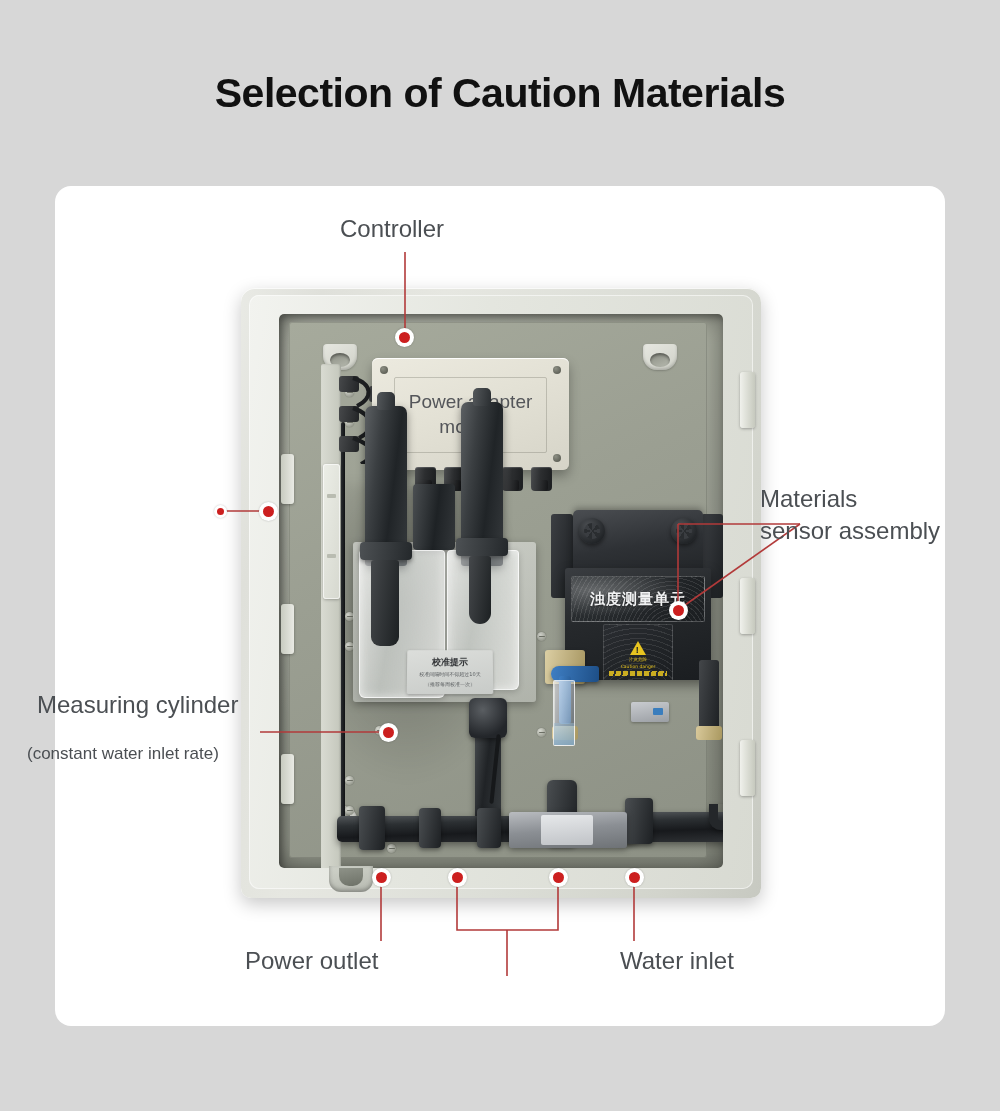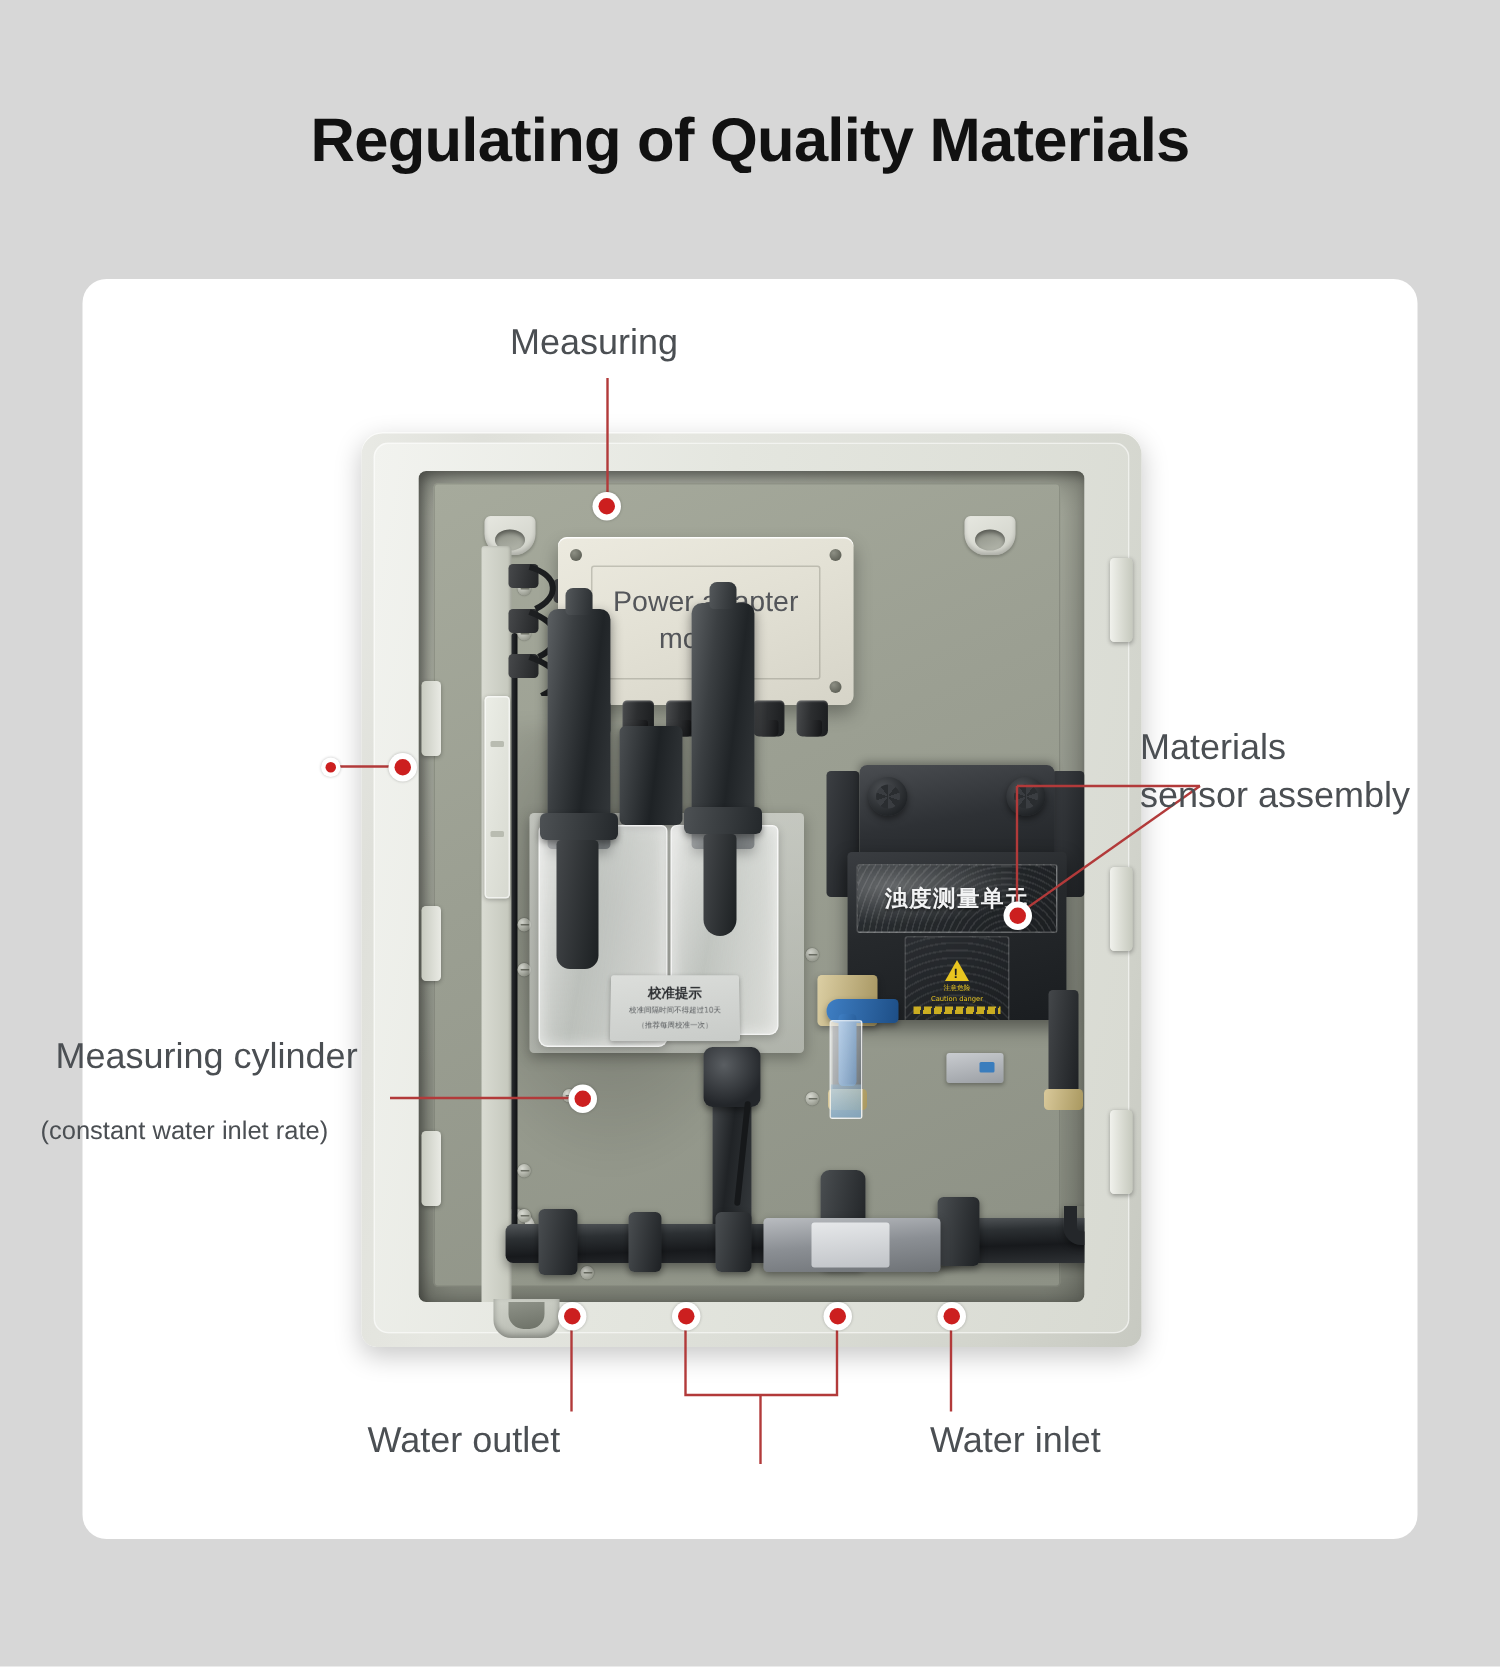--- a/index.html
+++ b/index.html
@@ -517,7 +517,7 @@
 </head>
 <body>
 
-<div class="page-title">Regulating of Quality Materials</div>
+<div class="page-title">Selection of Caution Materials</div>
 
 <div class="card">
 

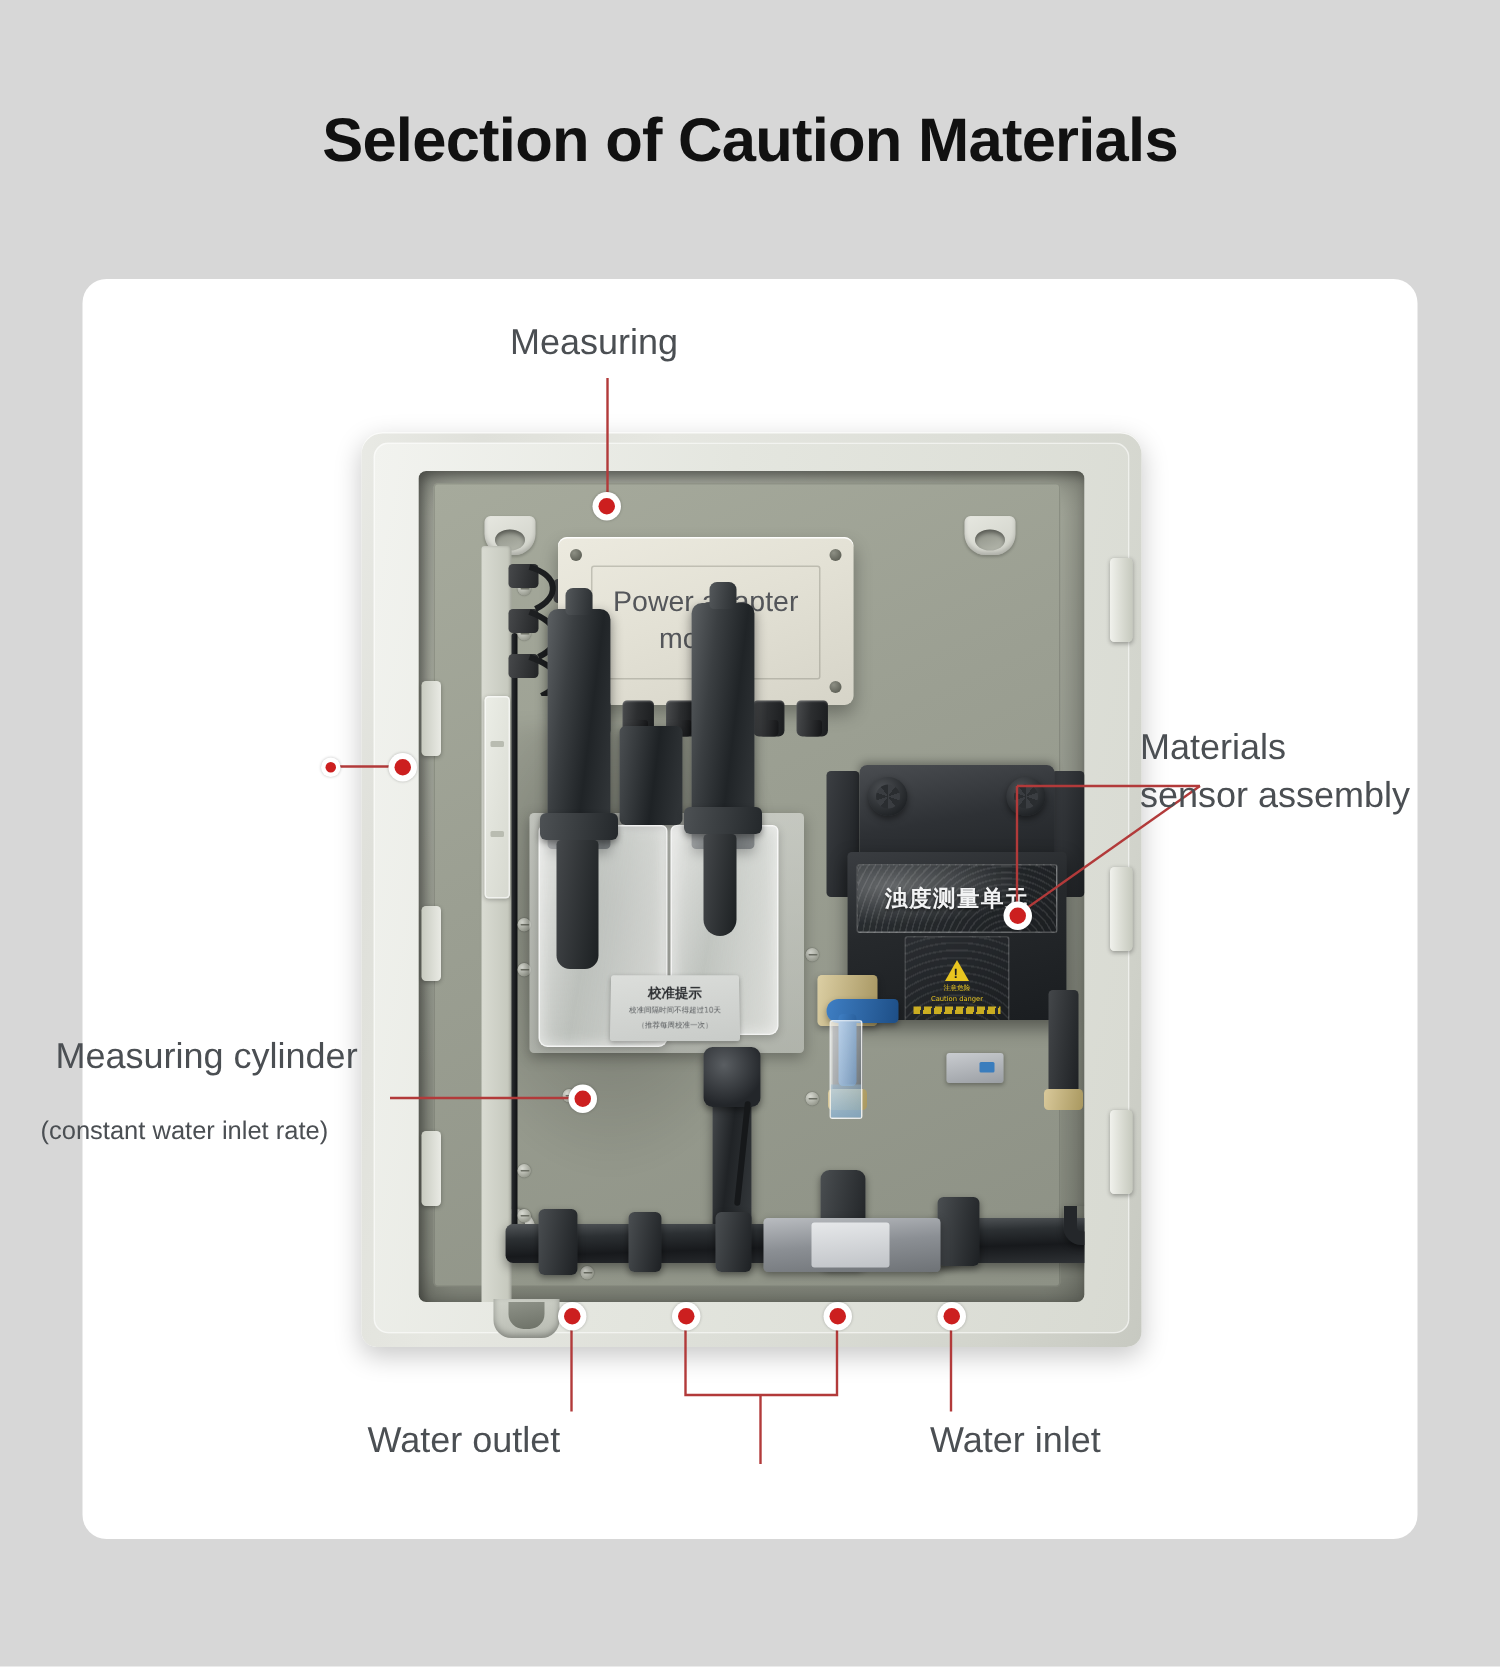--- a/index.html
+++ b/index.html
@@ -684,7 +684,7 @@
 
   <div class="dot small" style="left:159px;top:319px" hidden=""></div>
 
-  <div class="callout" style="left:285px;top:28px;font-size:24px">Measuring</div>
+  <div class="callout" style="left:285px;top:28px;font-size:24px">Controller</div>
 
 
   <div class="callout" style="left:705px;top:298px;font-size:24px">Materials</div>

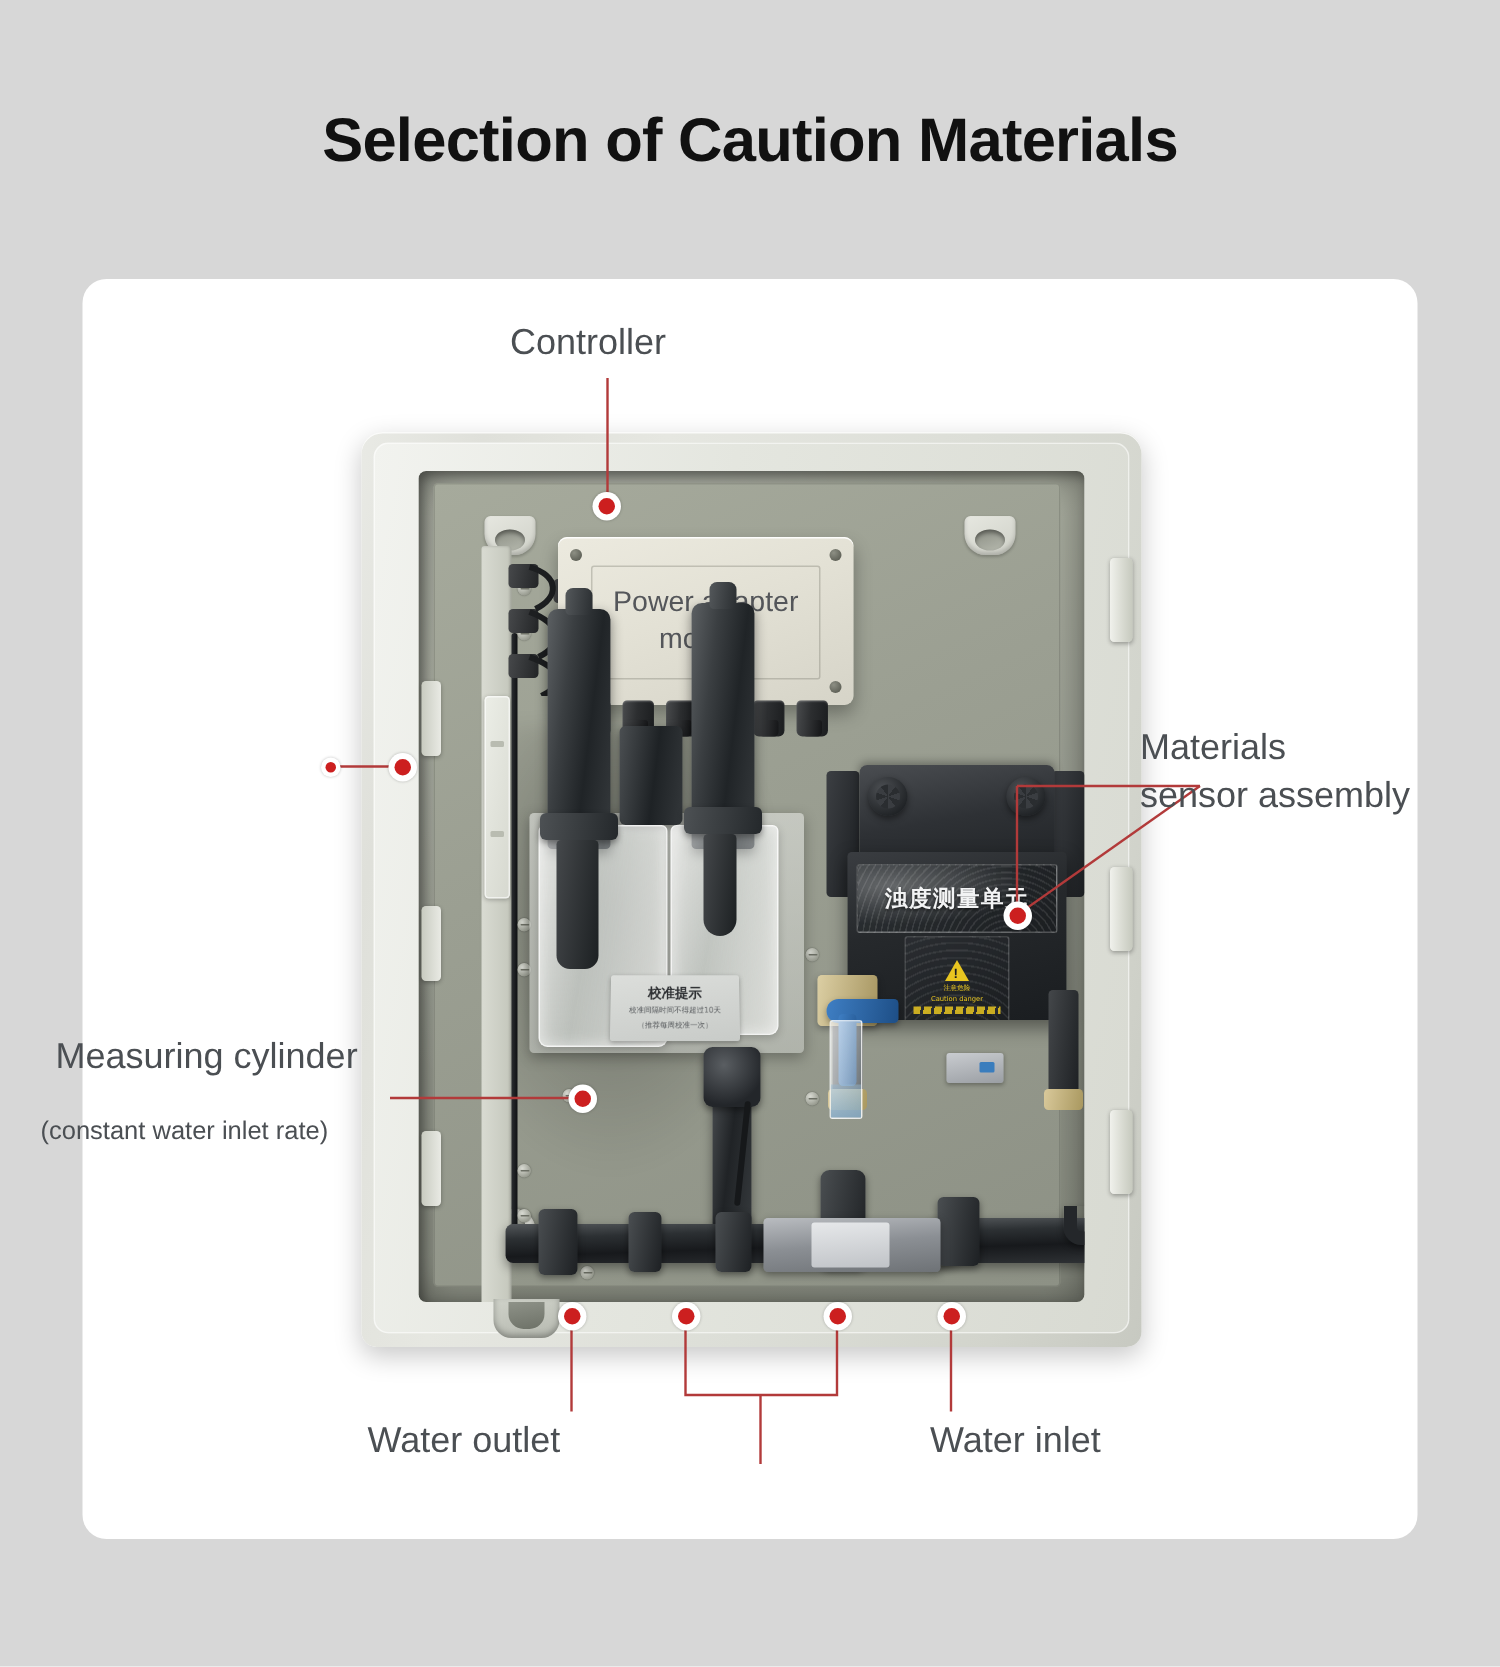--- a/index.html
+++ b/index.html
@@ -693,7 +693,7 @@
   <div class="callout" style="left:705px;top:330px;font-size:24px">sensor assembly</div>
   <div class="callout" style="left:-28px;top:558px;font-size:17px">(constant water inlet rate)</div>
 
-  <div class="callout" style="left:190px;top:760px;font-size:24px">Water outlet</div>
+  <div class="callout" style="left:190px;top:760px;font-size:24px">Power outlet</div>
 
 
   <div class="callout" style="left:565px;top:760px;font-size:24px">Water inlet</div>

